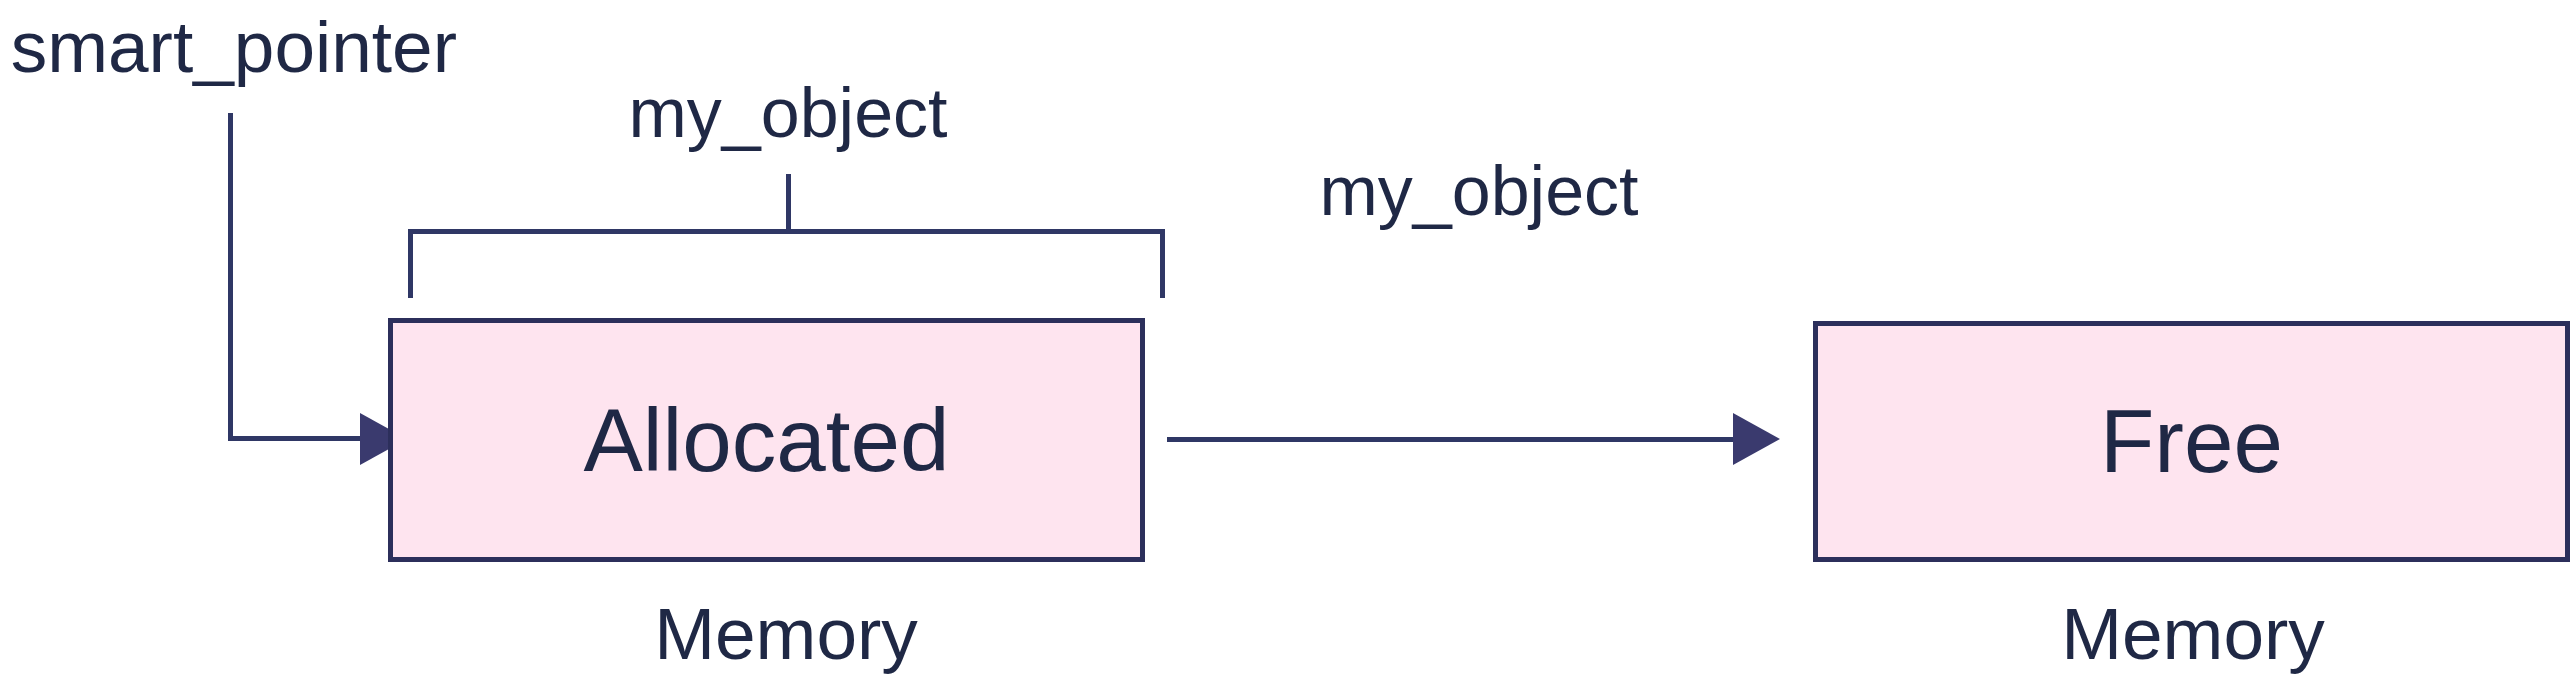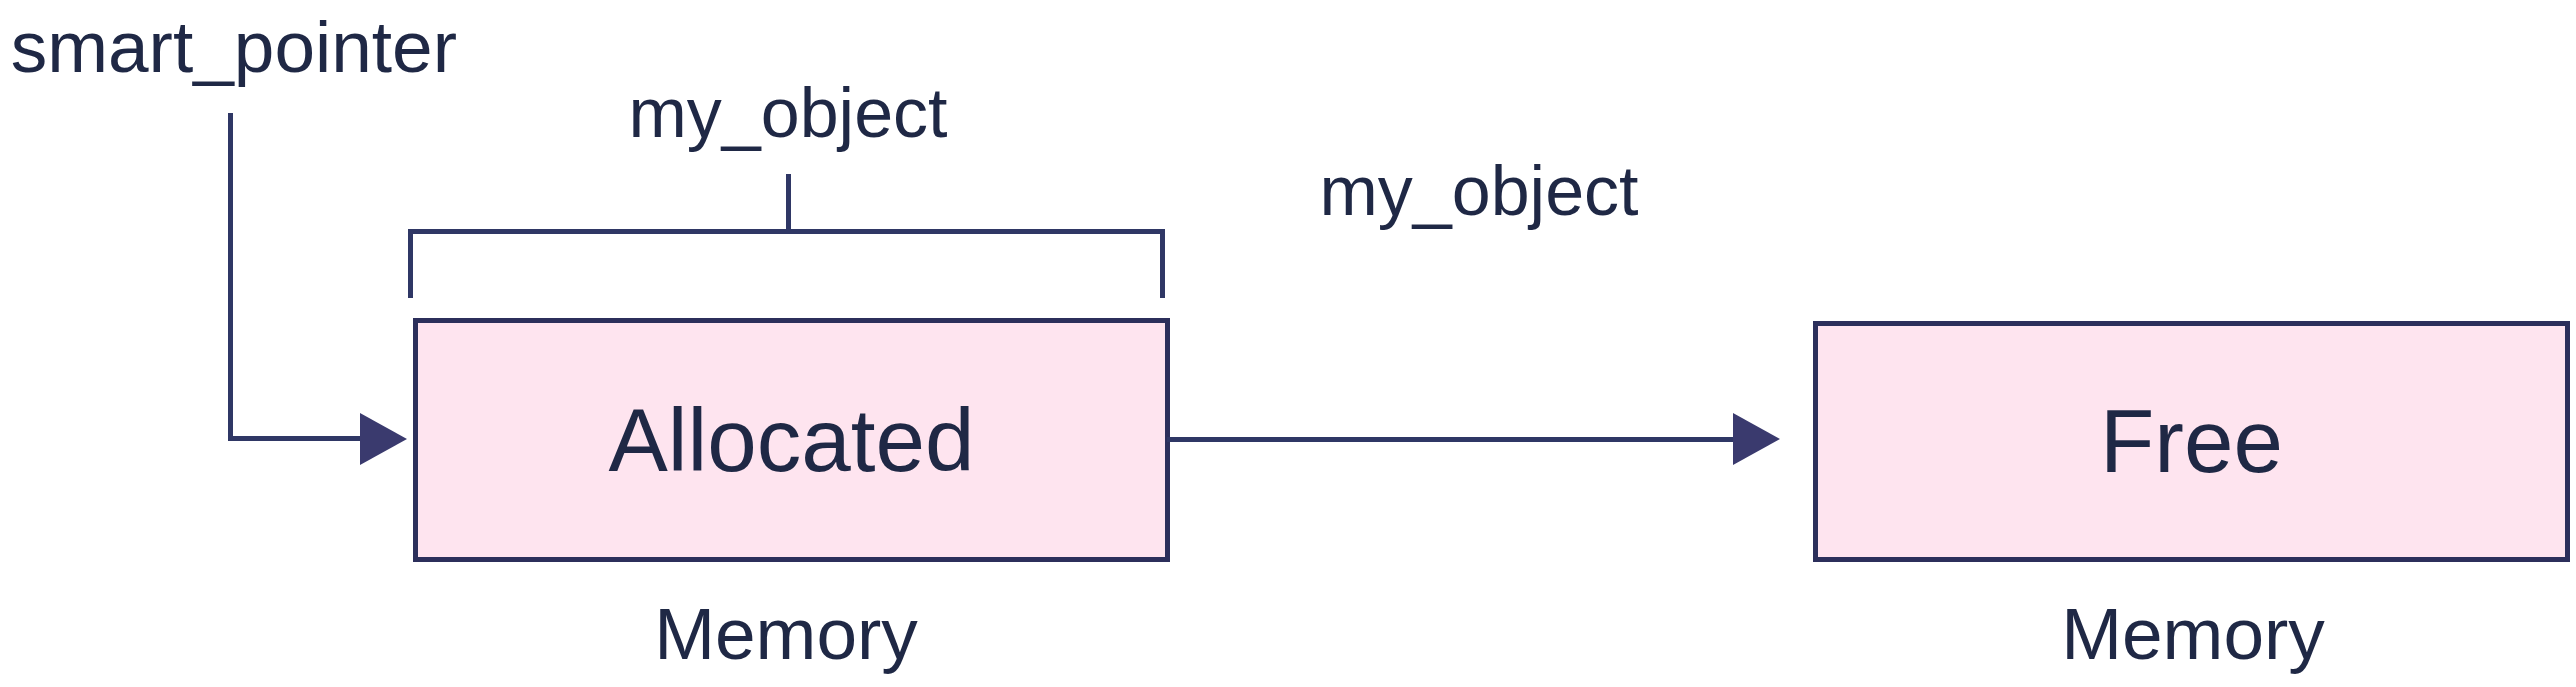--- a/index.html
+++ b/index.html
@@ -68,7 +68,7 @@
     align-items: center;
     justify-content: center;
   }
-  .box-allocated { left: 413px;  top: 318px; width: 757px; height: 244px; }
+  .box-allocated { left: 388px;  top: 318px; width: 757px; height: 244px; }
   .box-free      { left: 1813px; top: 321px; width: 757px; height: 241px; }
   .box-label {
     font-size: 89px;

